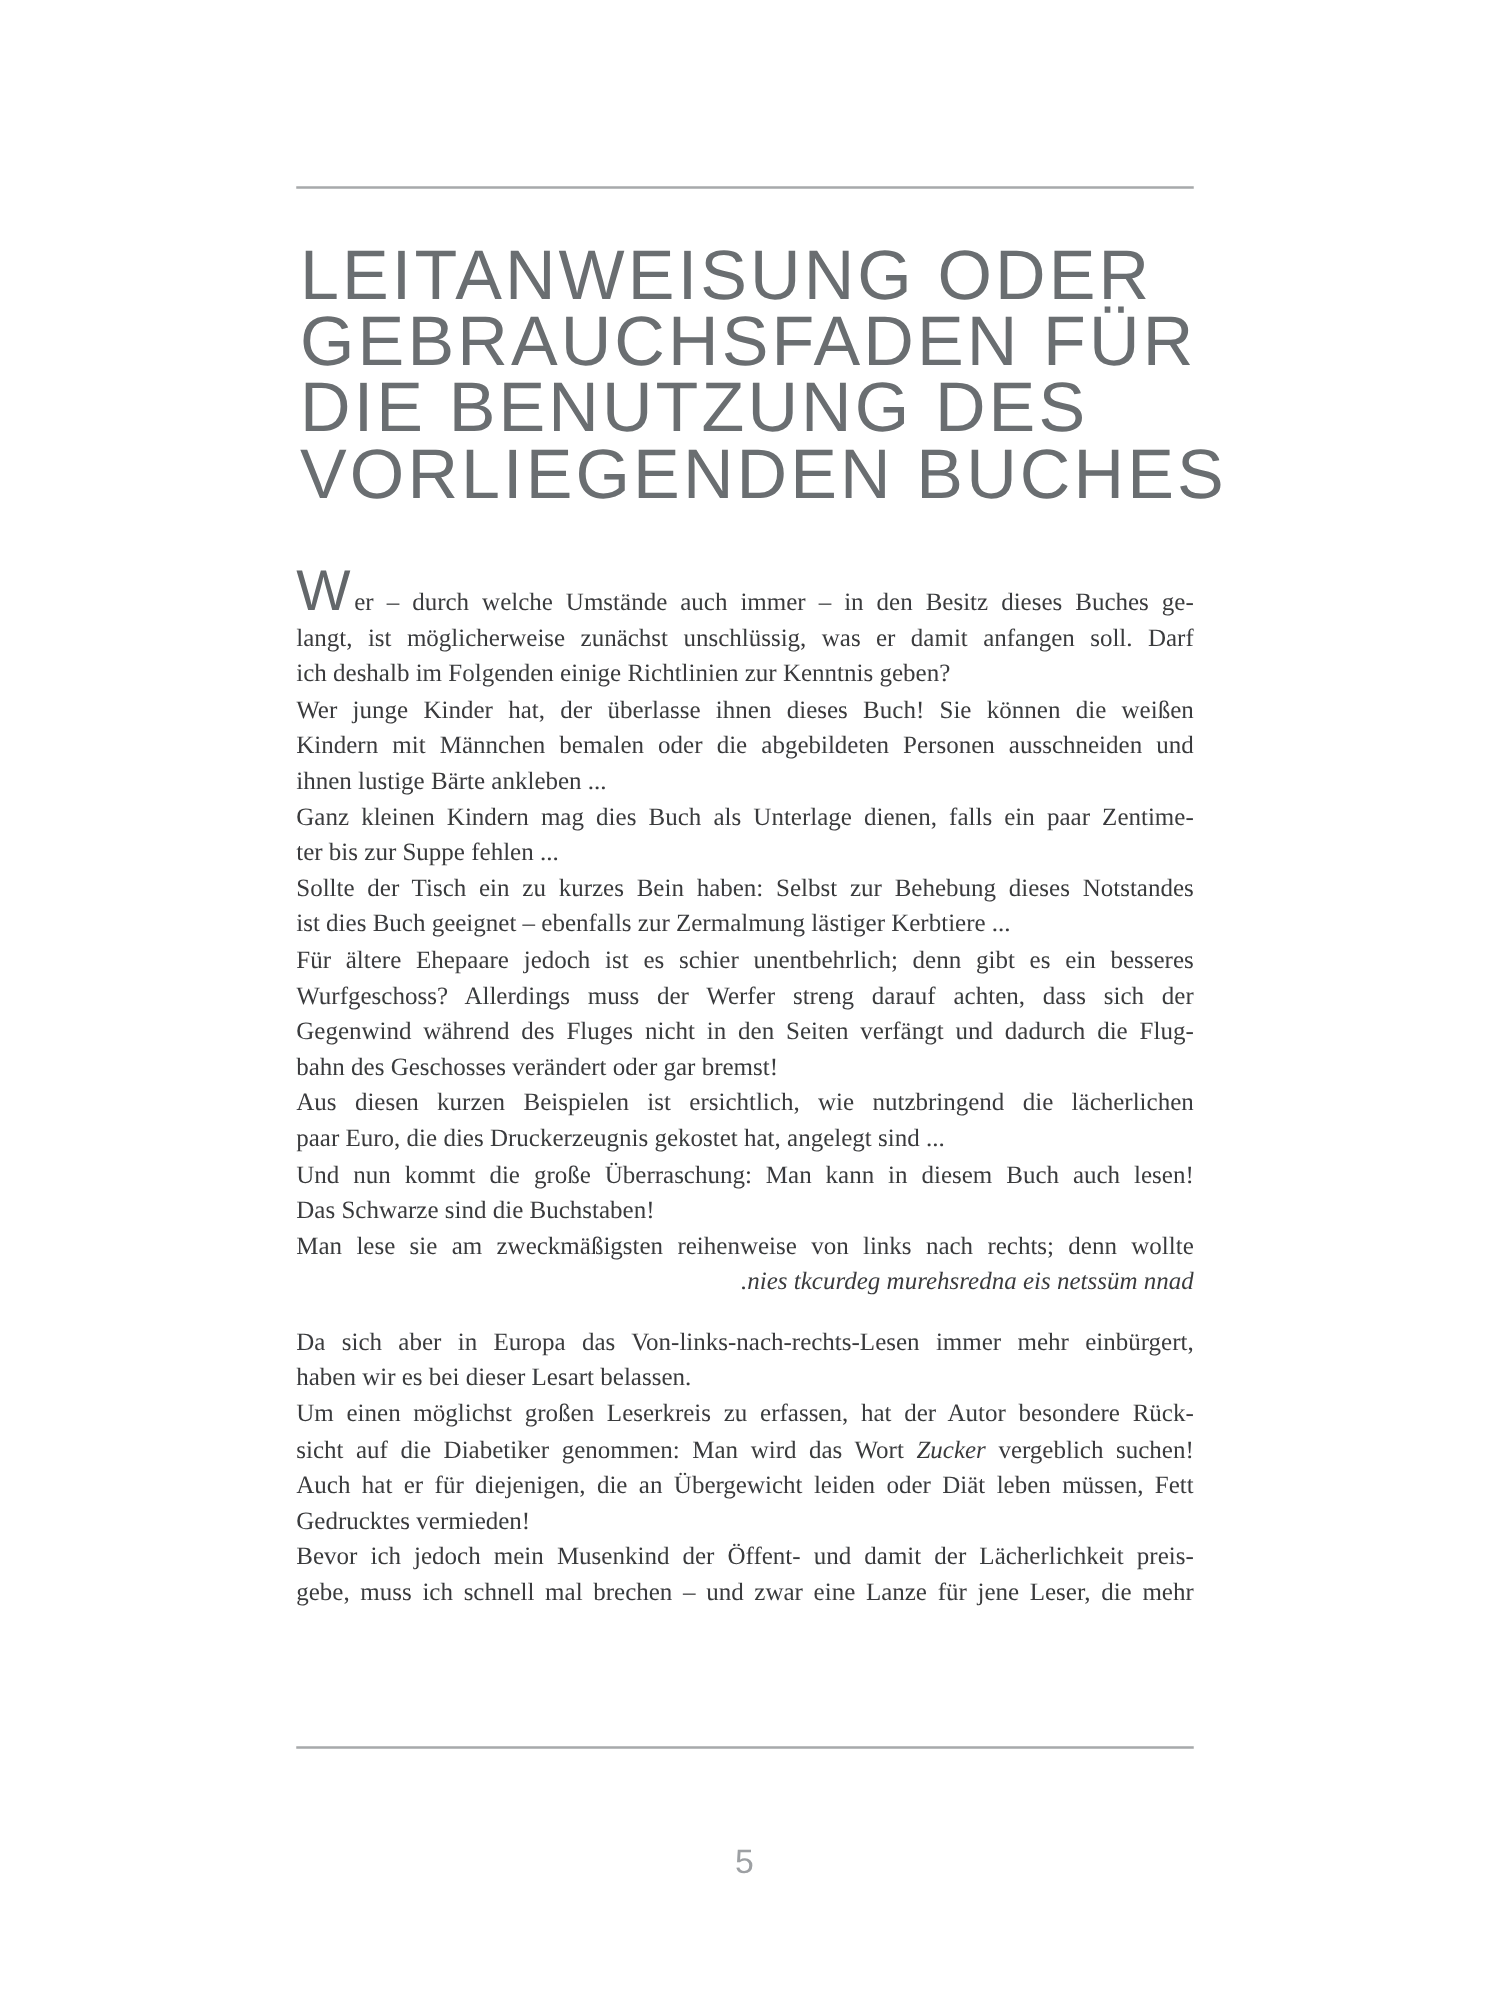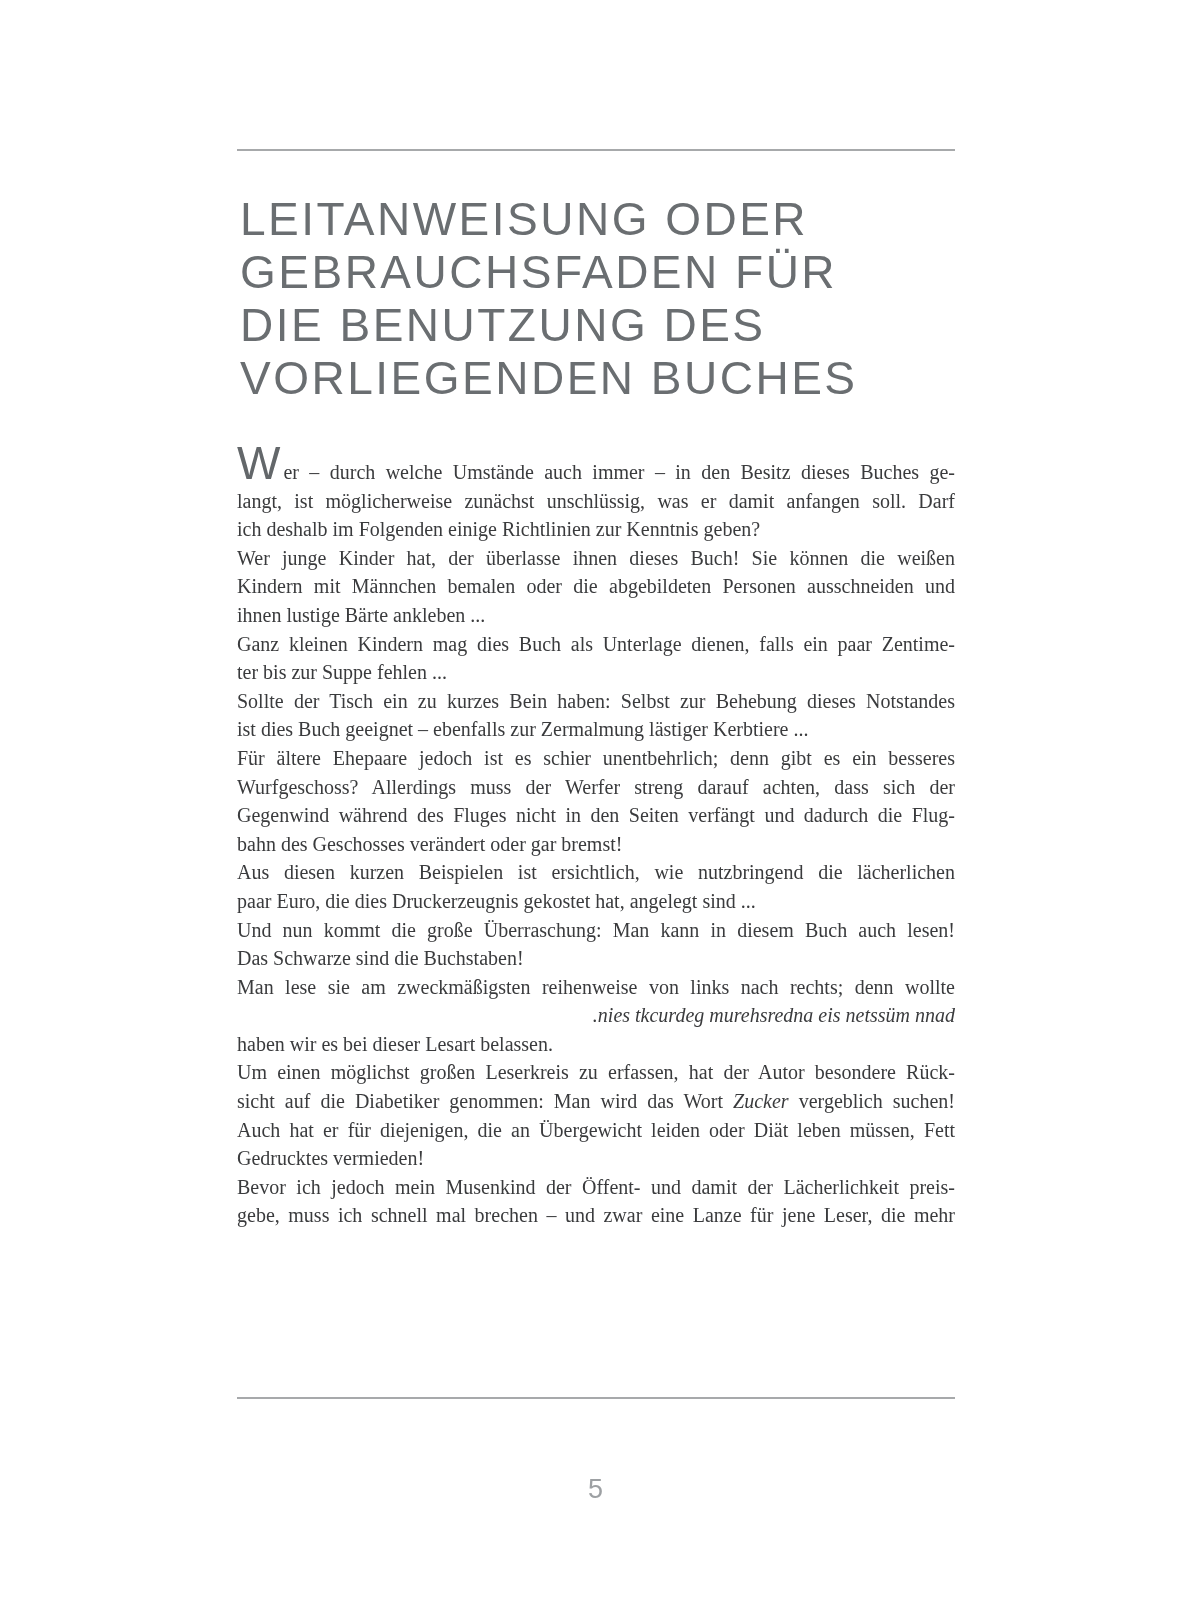--- a/index.html
+++ b/index.html
@@ -20,7 +20,7 @@
     position:absolute;left:240px;top:193px;margin:0;
     font-family:"Liberation Sans",sans-serif;
     font-weight:400;
-    font-size:46px;line-height:53px;letter-spacing:2.5px;
+    font-size:56px;line-height:53px;letter-spacing:2.5px;
     color:#6a6e71;
   }
   .heading .h-line{white-space:nowrap;}

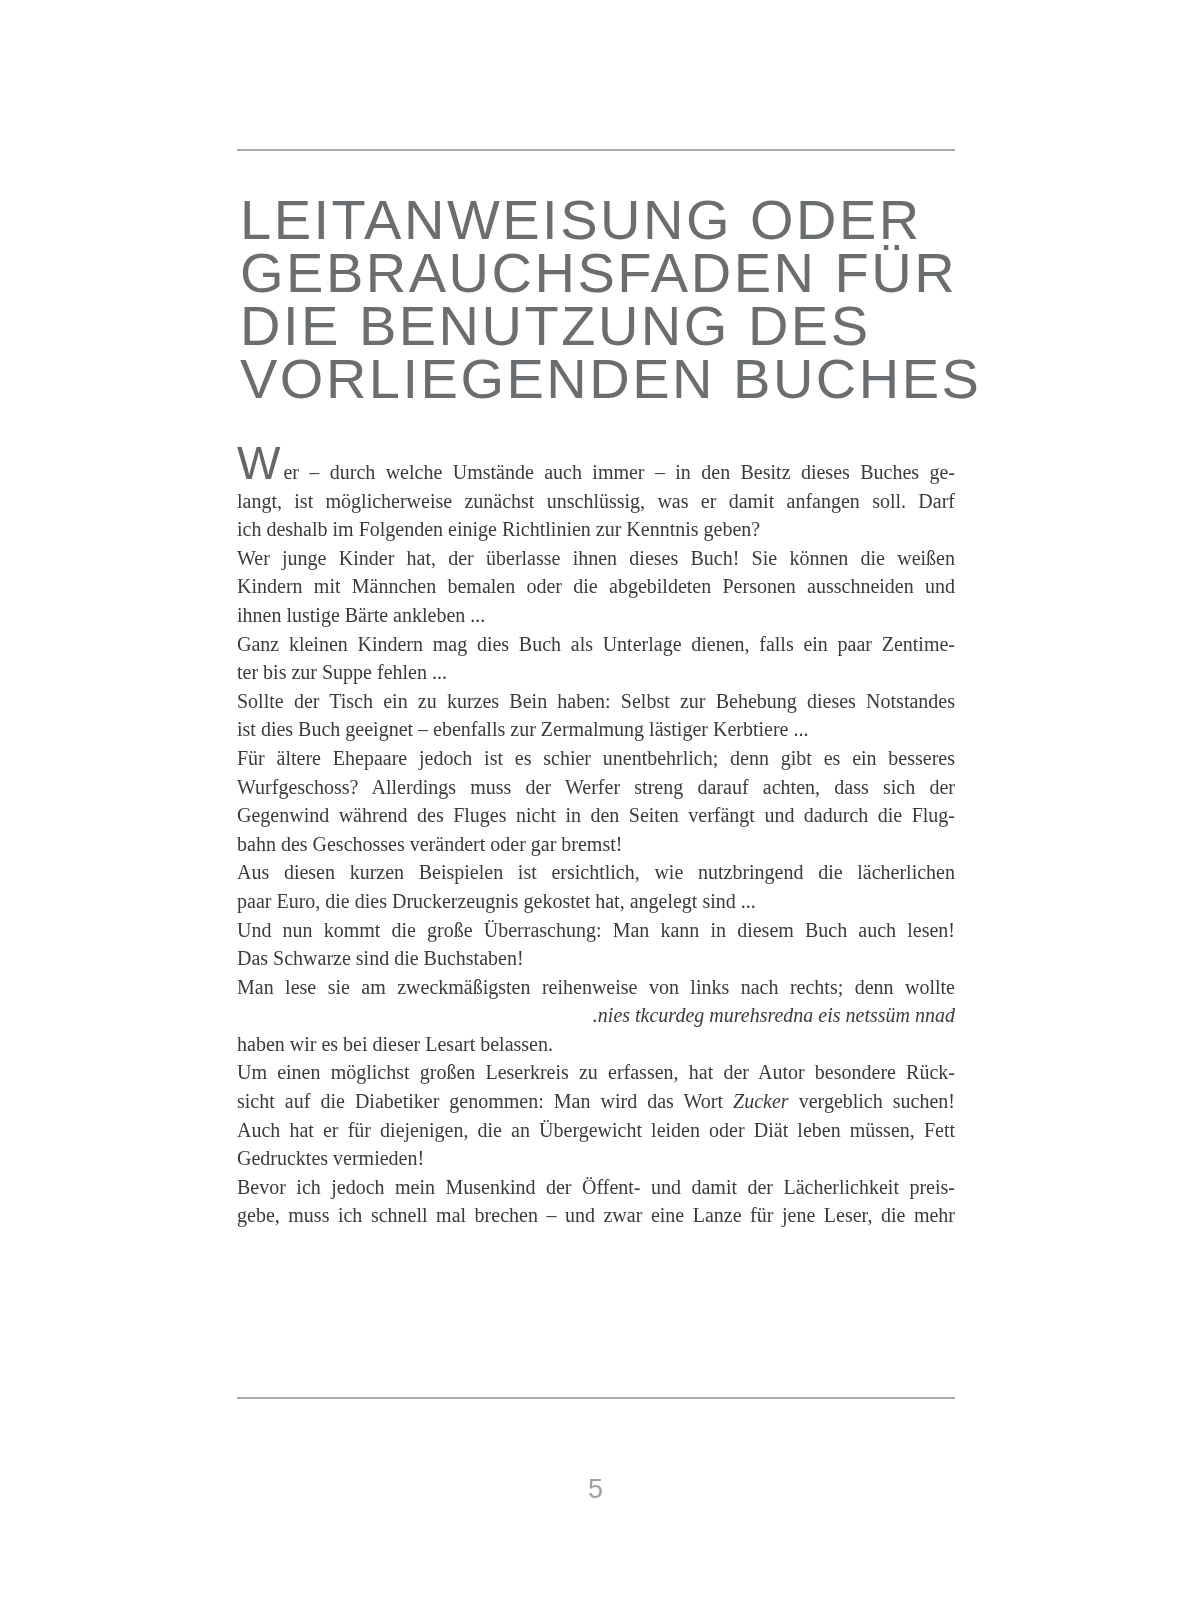--- a/index.html
+++ b/index.html
@@ -25,7 +25,7 @@
   }
   .heading .h-line{white-space:nowrap;}
   .body-text{
-    position:absolute;left:237px;top:458px;width:718px;
+    position:absolute;left:237px;top:468px;width:718px;
     font-size:20px;line-height:28.6px;color:#3a3b3d;
   }
   .line{

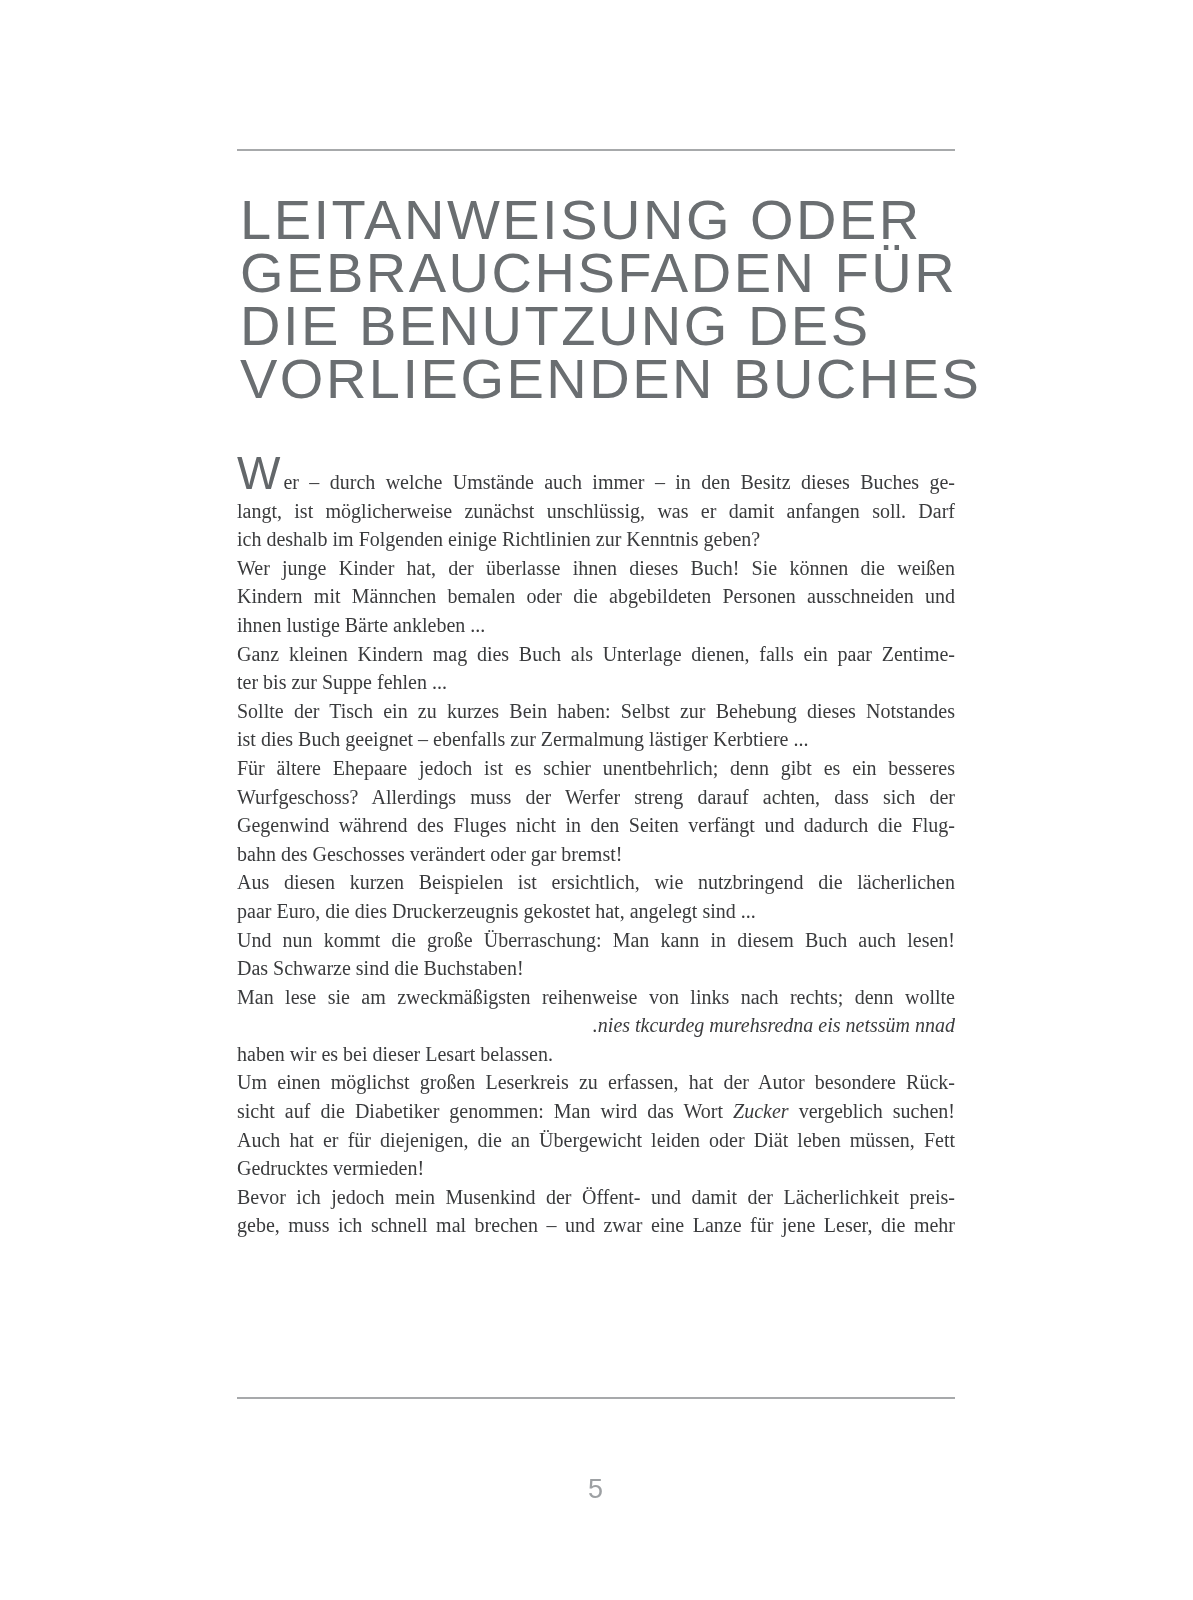--- a/index.html
+++ b/index.html
@@ -83,6 +83,7 @@
       <div class="line l"><span>Das Schwarze sind die Buchstaben!</span></div>
       <div class="line j"><span>Man lese sie am zweckmäßigsten reihenweise von links nach rechts; denn wollte</span></div>
       <div class="line r il"><span>.nies tkcurdeg murehsredna eis netssüm nnad</span></div>
+      <div class="line j gap"><span>Da sich aber in Europa das Von-links-nach-rechts-Lesen immer mehr einbürgert,</span></div>
       <div class="line l"><span>haben wir es bei dieser Lesart belassen.</span></div>
       <div class="line j"><span>Um einen möglichst großen Leserkreis zu erfassen, hat der Autor besondere Rück-</span></div>
       <div class="line j"><span>sicht auf die Diabetiker genommen: Man wird das Wort </span><i>Zucker</i><span> vergeblich suchen!</span></div>

